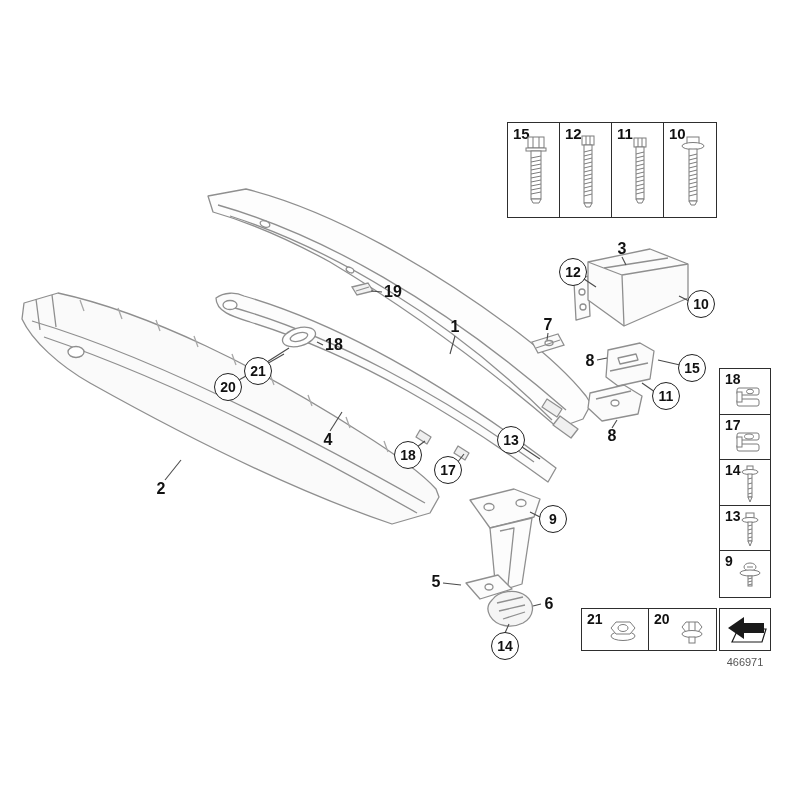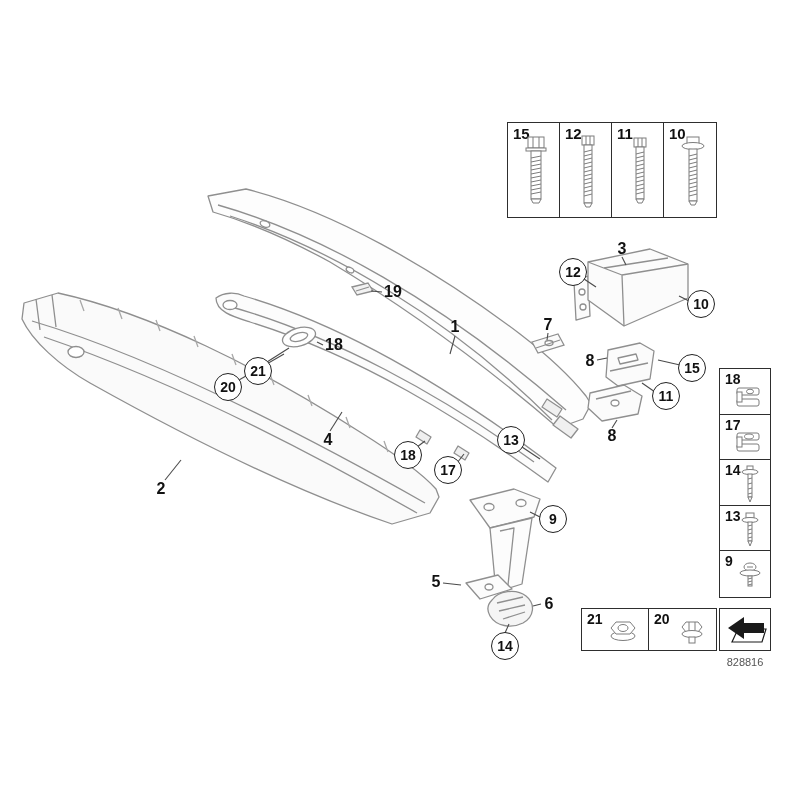--- a/index.html
+++ b/index.html
@@ -259,7 +259,7 @@
     </svg>
   </div>
 
-  <div class="diagram-number" style="left:715px;top:656px;width:60px;">828816</div>
+  <div class="diagram-number" style="left:715px;top:656px;width:60px;">466971</div>
 
   <div class="callout-layer">
       <div class="callout plain" style="left: 393px; top: 292px;">19</div>

